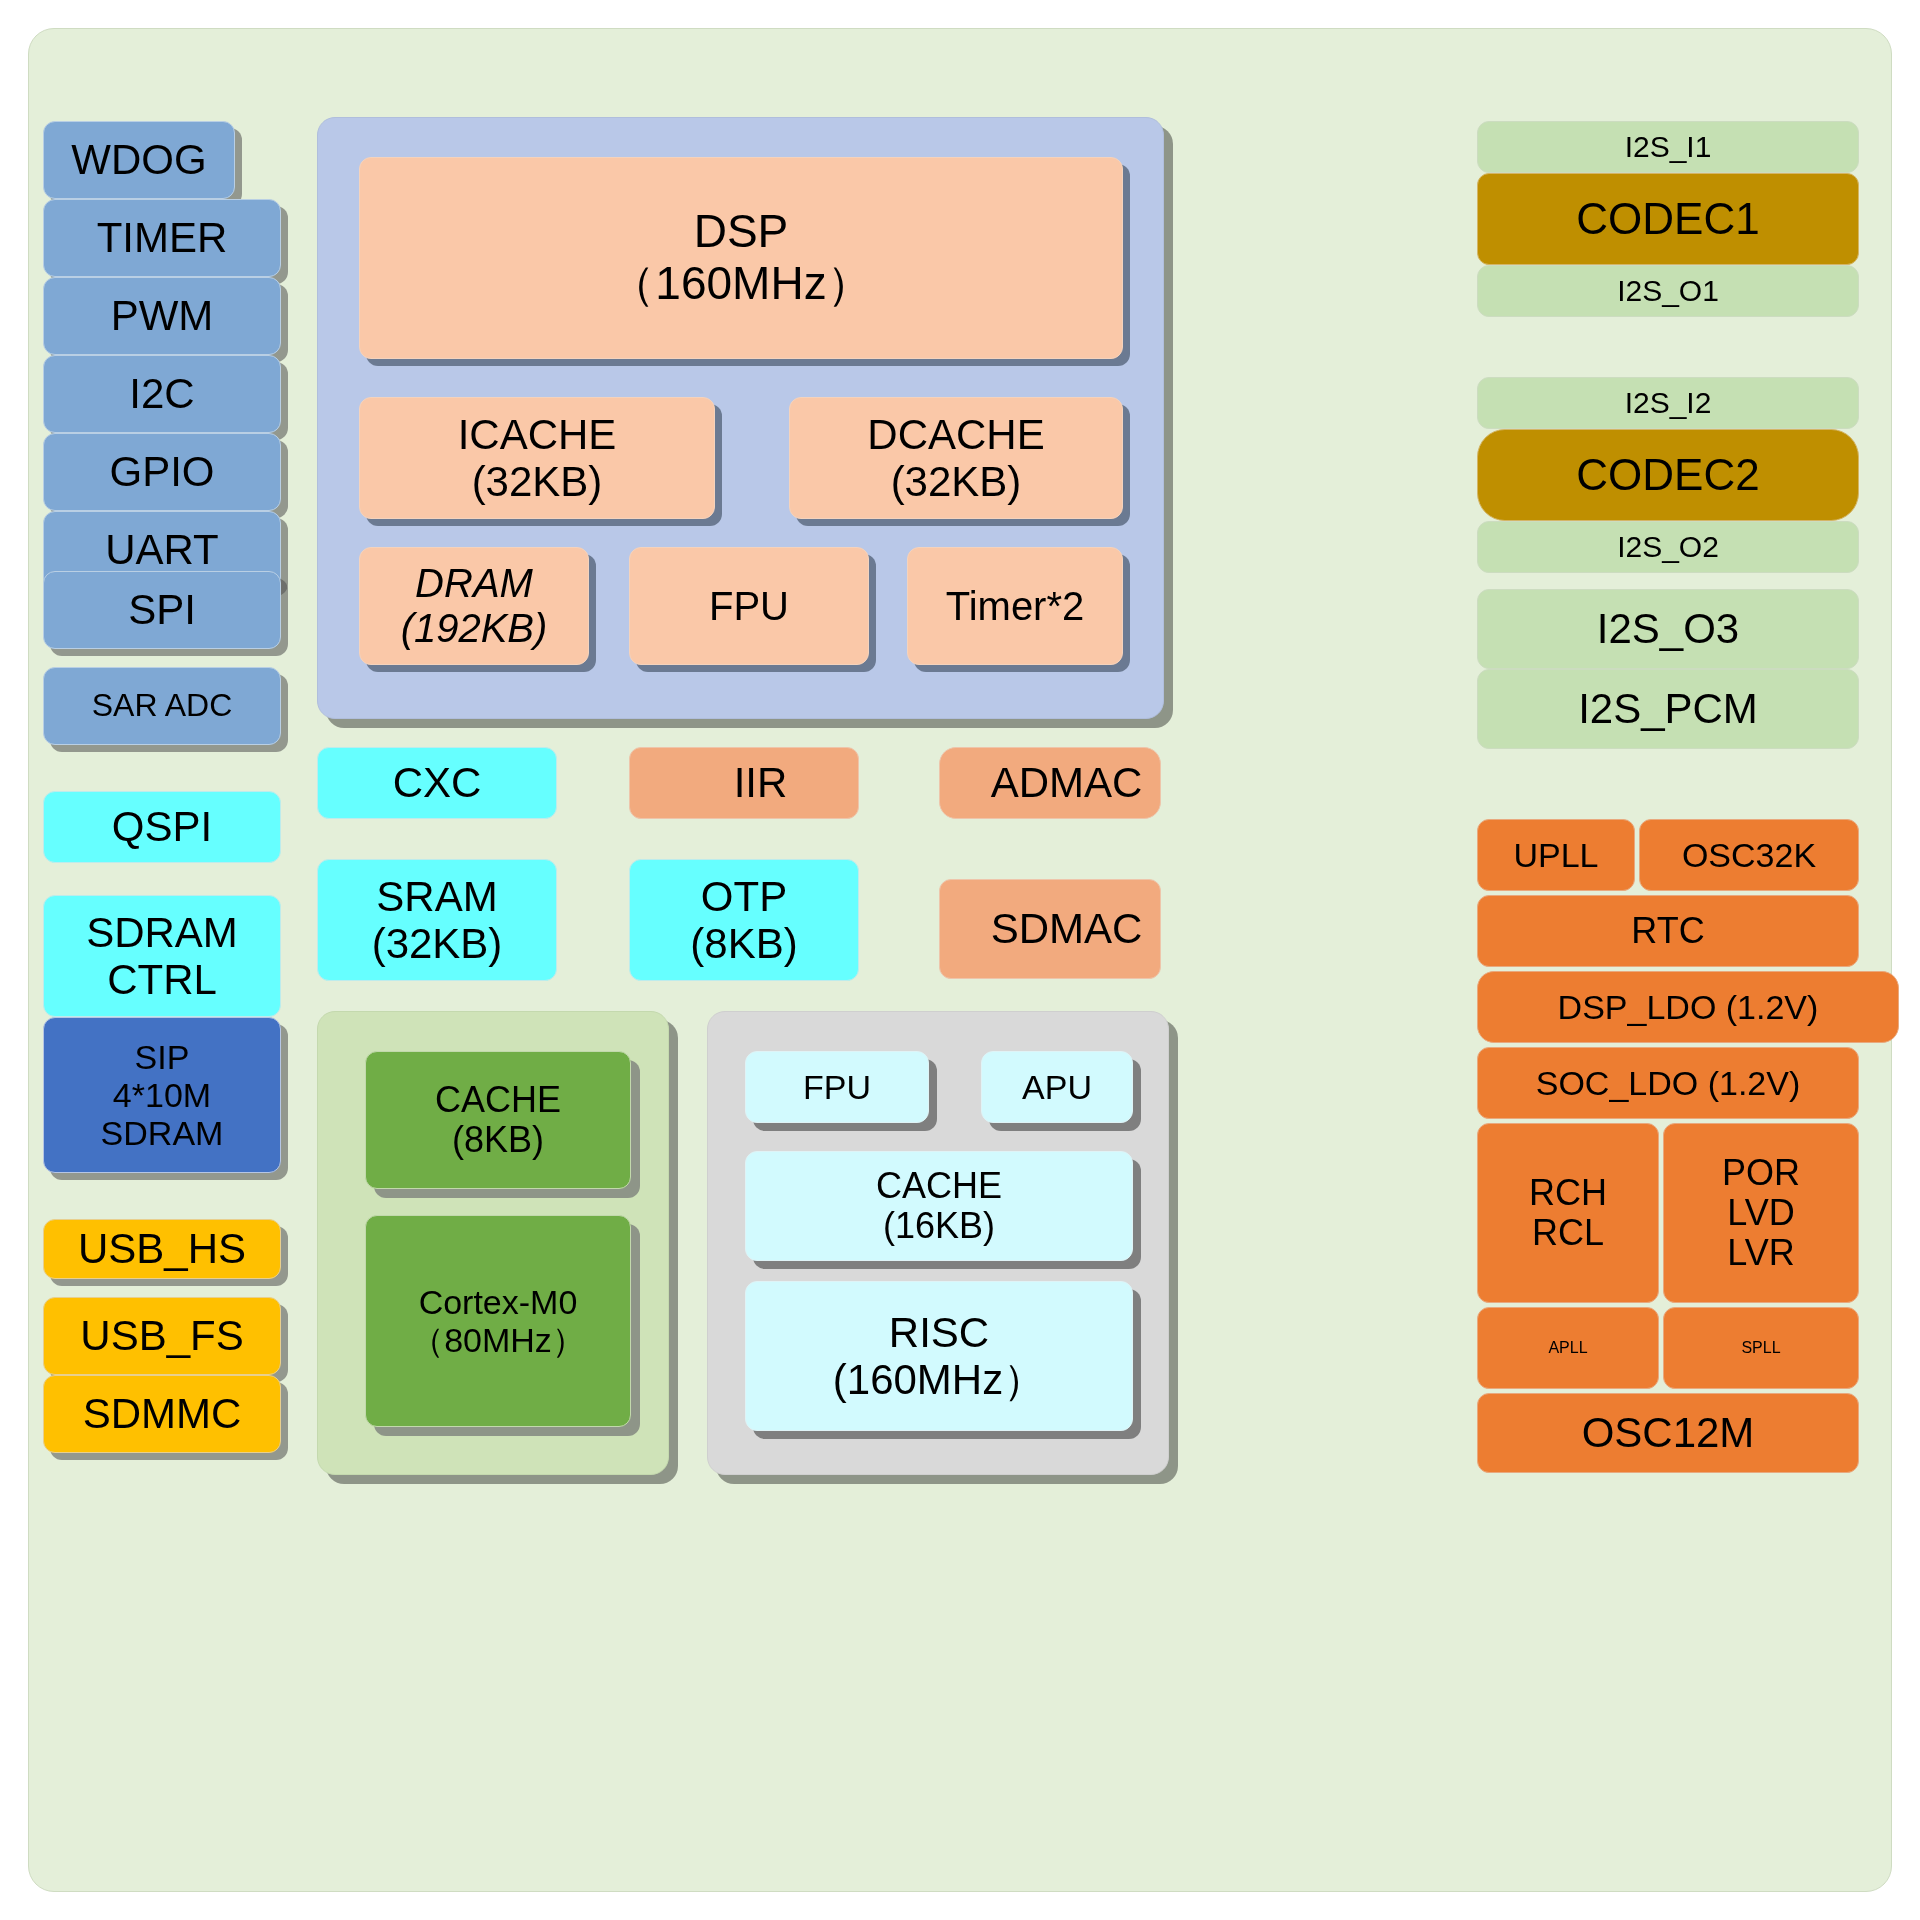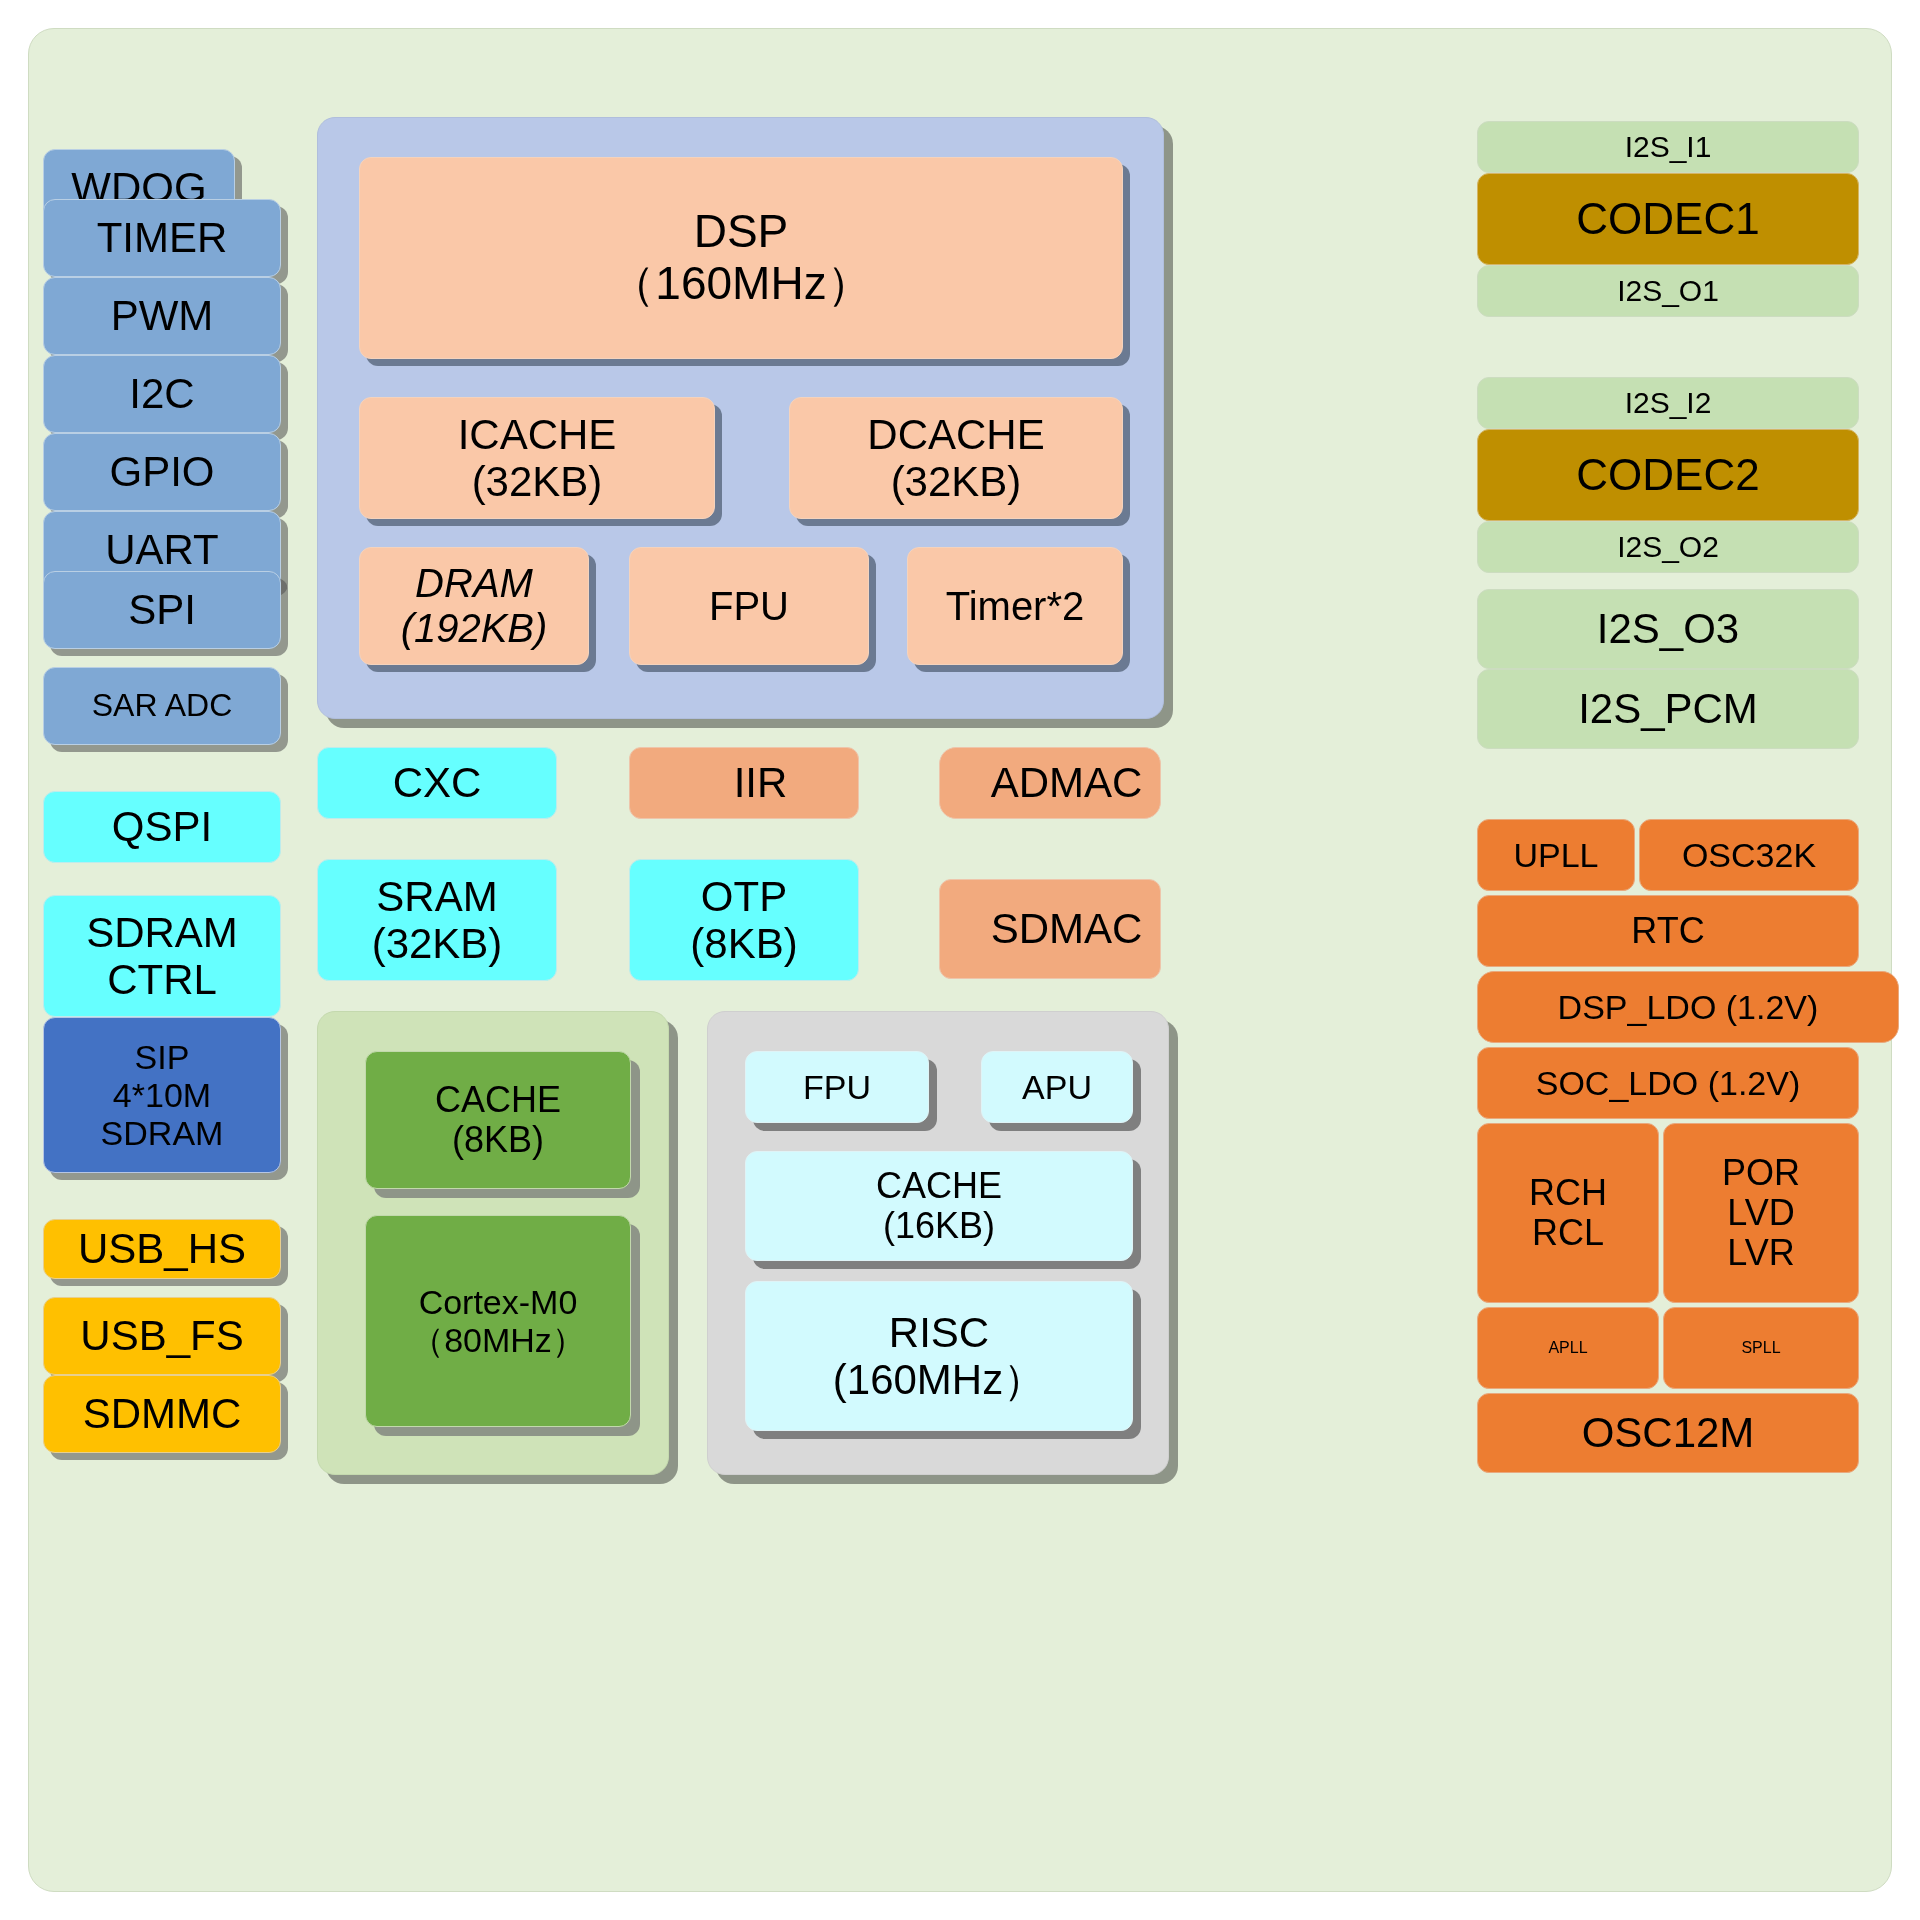--- a/index.html
+++ b/index.html
@@ -64,7 +64,7 @@
 
 <div id="chip">
 
-  <div class="blk periph sh f42" style="left:14px;top:92px;width:192px;height:78px;margin-top:28px;">WDOG</div>
+  <div class="blk periph sh f42" style="left:14px;top:92px;width:192px;height:78px;">WDOG</div>
   <div class="blk periph sh f42" style="left:14px;top:170px;width:238px;height:78px;">TIMER</div>
   <div class="blk periph sh f42" style="left:14px;top:248px;width:238px;height:78px;">PWM</div>
   <div class="blk periph sh f42" style="left:14px;top:326px;width:238px;height:78px;">I2C</div>

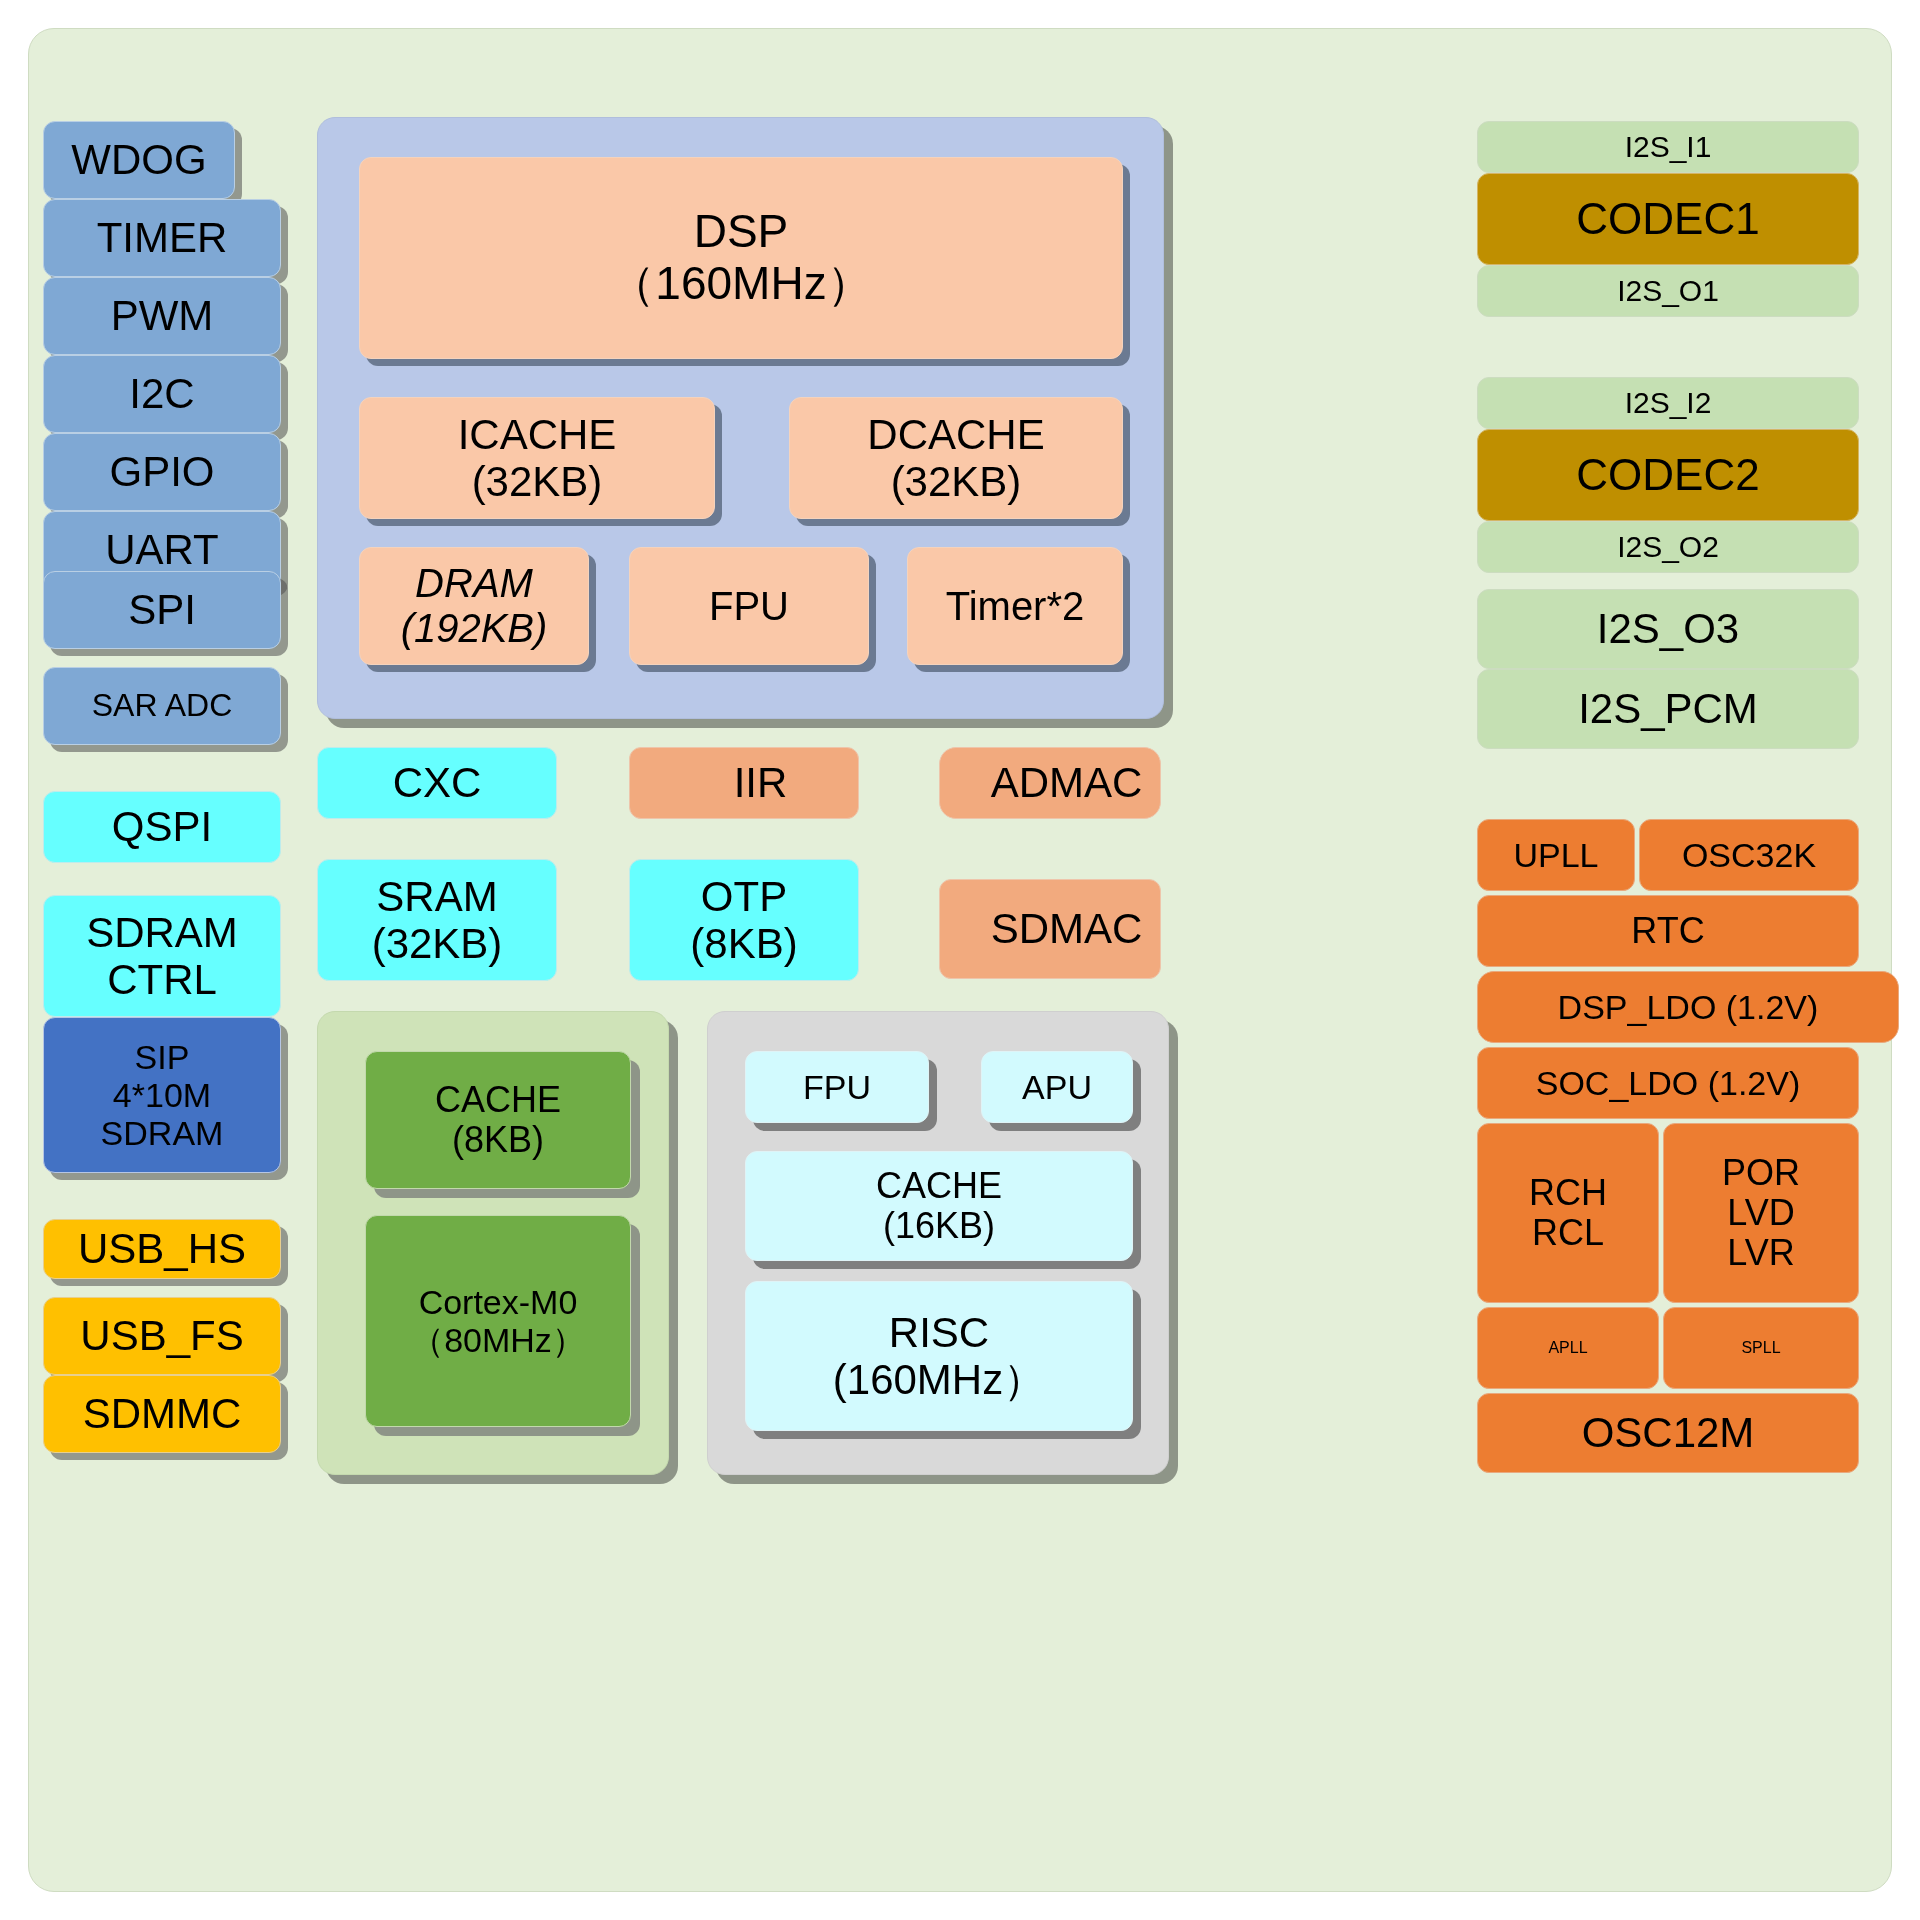--- a/index.html
+++ b/index.html
@@ -134,7 +134,7 @@
   <div class="blk lgreen nosh f30" style="left:1448px;top:236px;width:382px;height:52px;">I2S_O1</div>
 
   <div class="blk lgreen nosh f30" style="left:1448px;top:348px;width:382px;height:52px;">I2S_I2</div>
-  <div class="blk gold nosh f44" style="left:1448px;top:400px;width:382px;height:92px;font-size:44px;">CODEC2</div>
+  <div class="blk gold nosh f44" style="left:1448px;top:400px;width:382px;height:92px;font-size:44px;border-radius:28px;">CODEC2</div>
   <div class="blk lgreen nosh f30" style="left:1448px;top:492px;width:382px;height:52px;">I2S_O2</div>
 
   <div class="blk lgreen nosh f42" style="left:1448px;top:560px;width:382px;height:80px;">I2S_O3</div>

